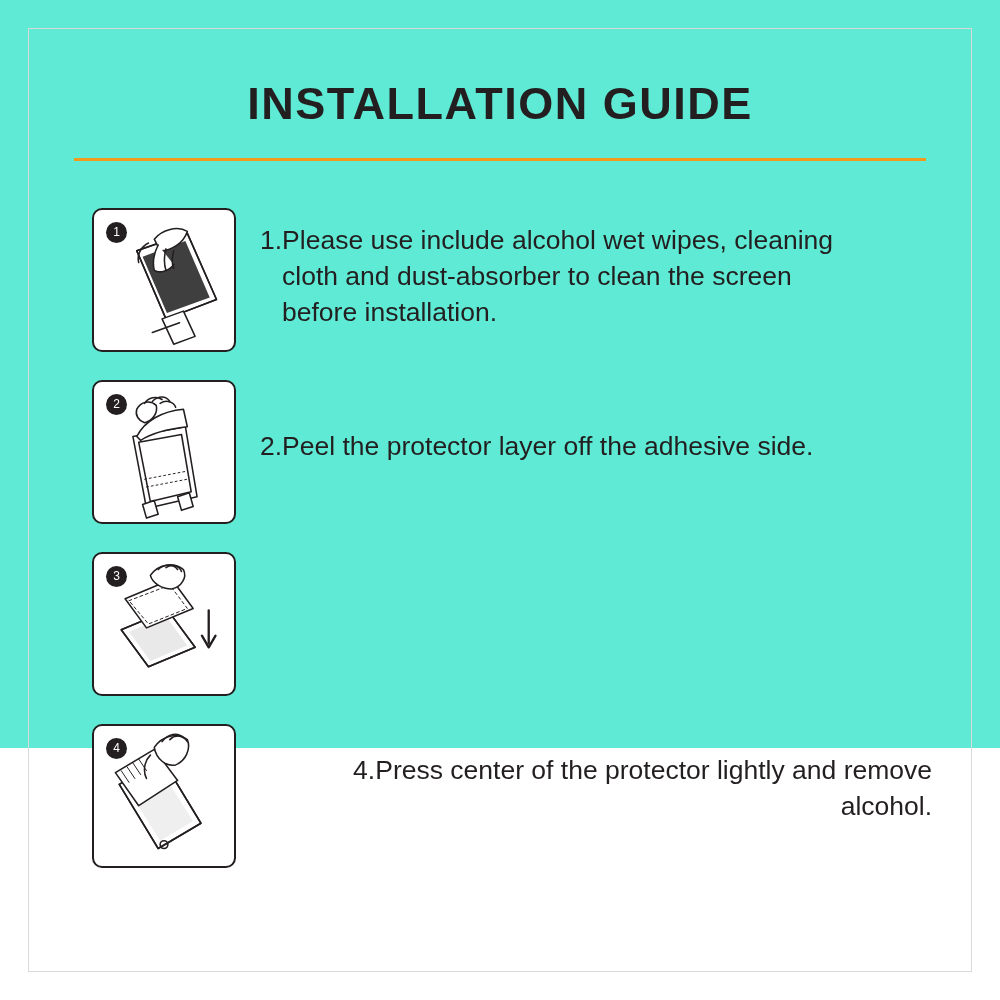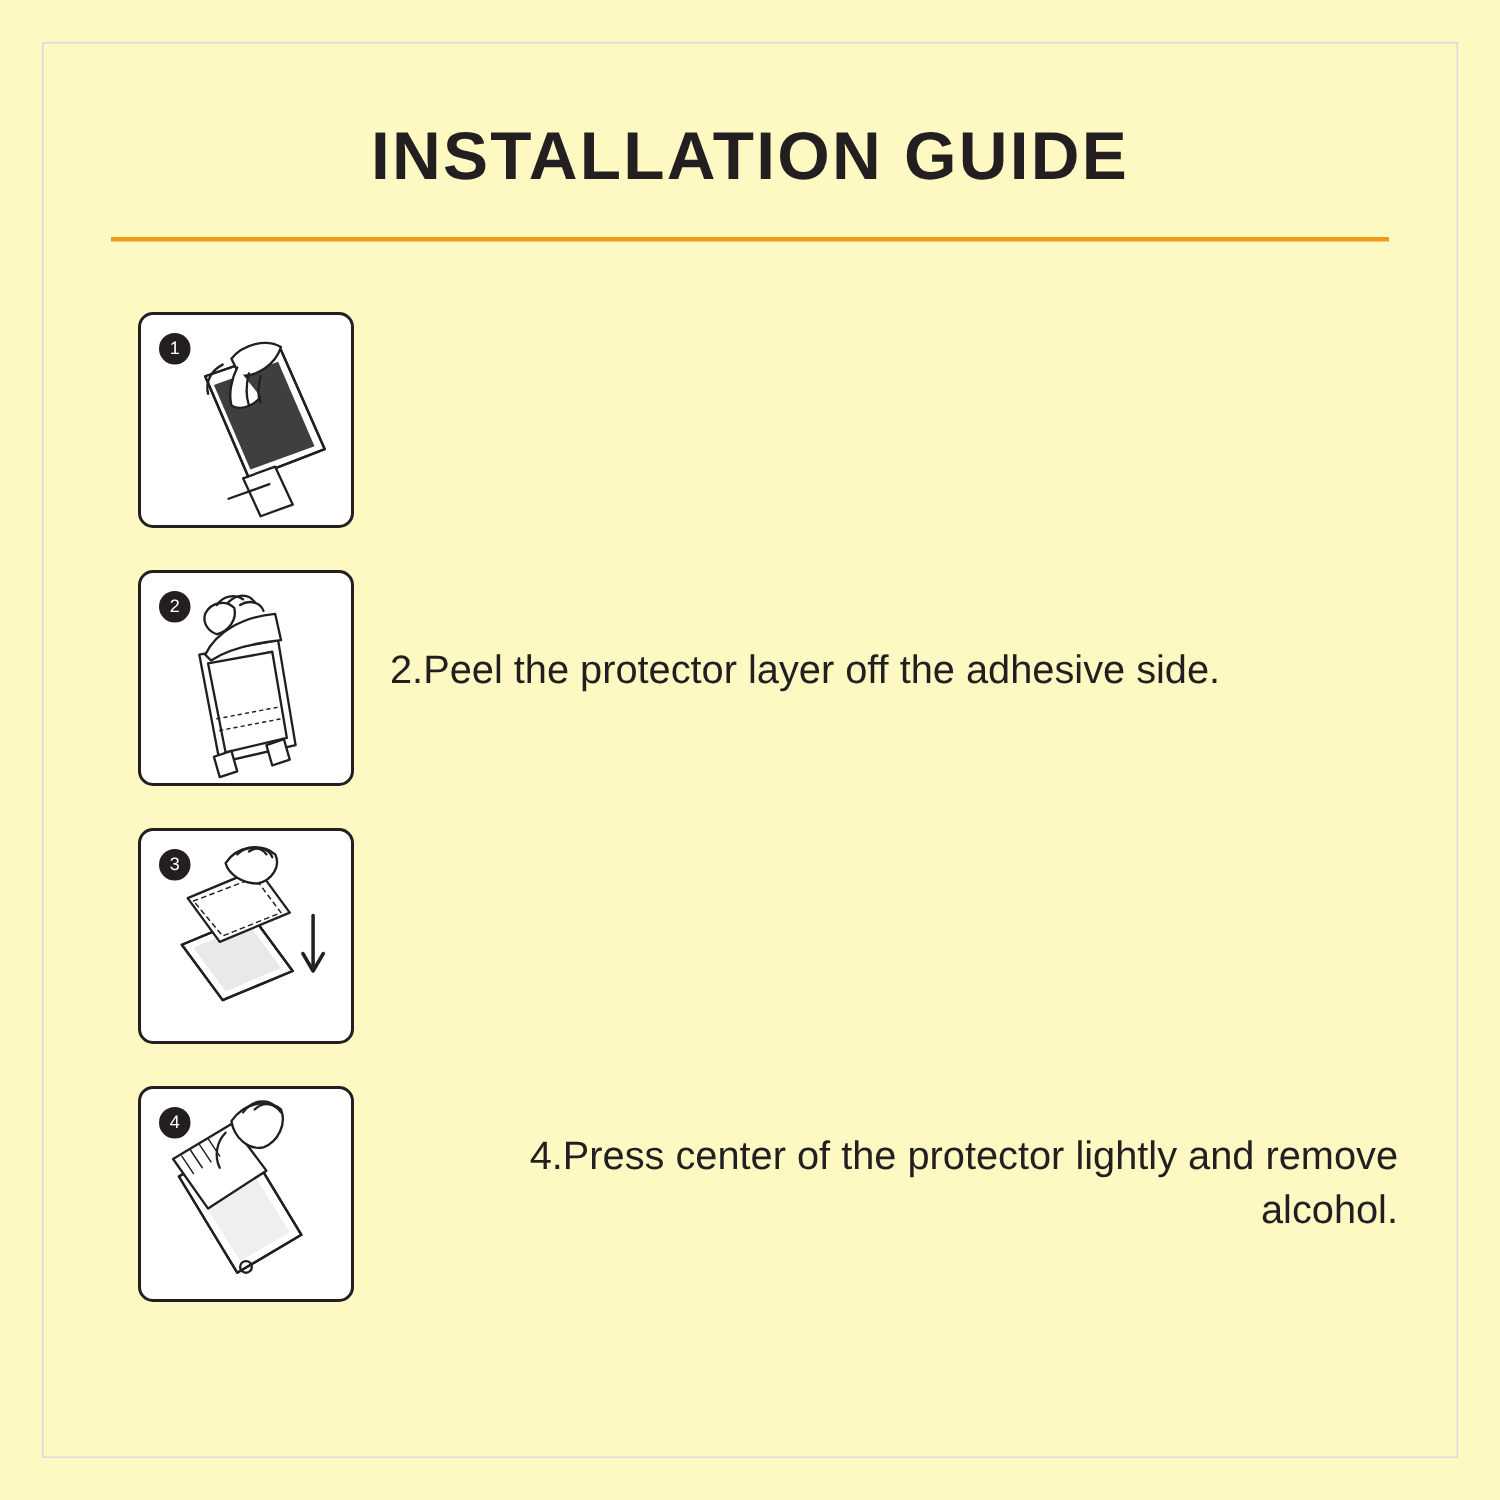--- a/index.html
+++ b/index.html
@@ -17,9 +17,9 @@
   .page {
     position: relative;
     width: 1000px;
-    height: 1000px;
+    height: 748px;
     box-sizing: border-box;
-    background: #fef9c3;
+    background: #5eead4;
   }
   .frame {
     position: absolute;

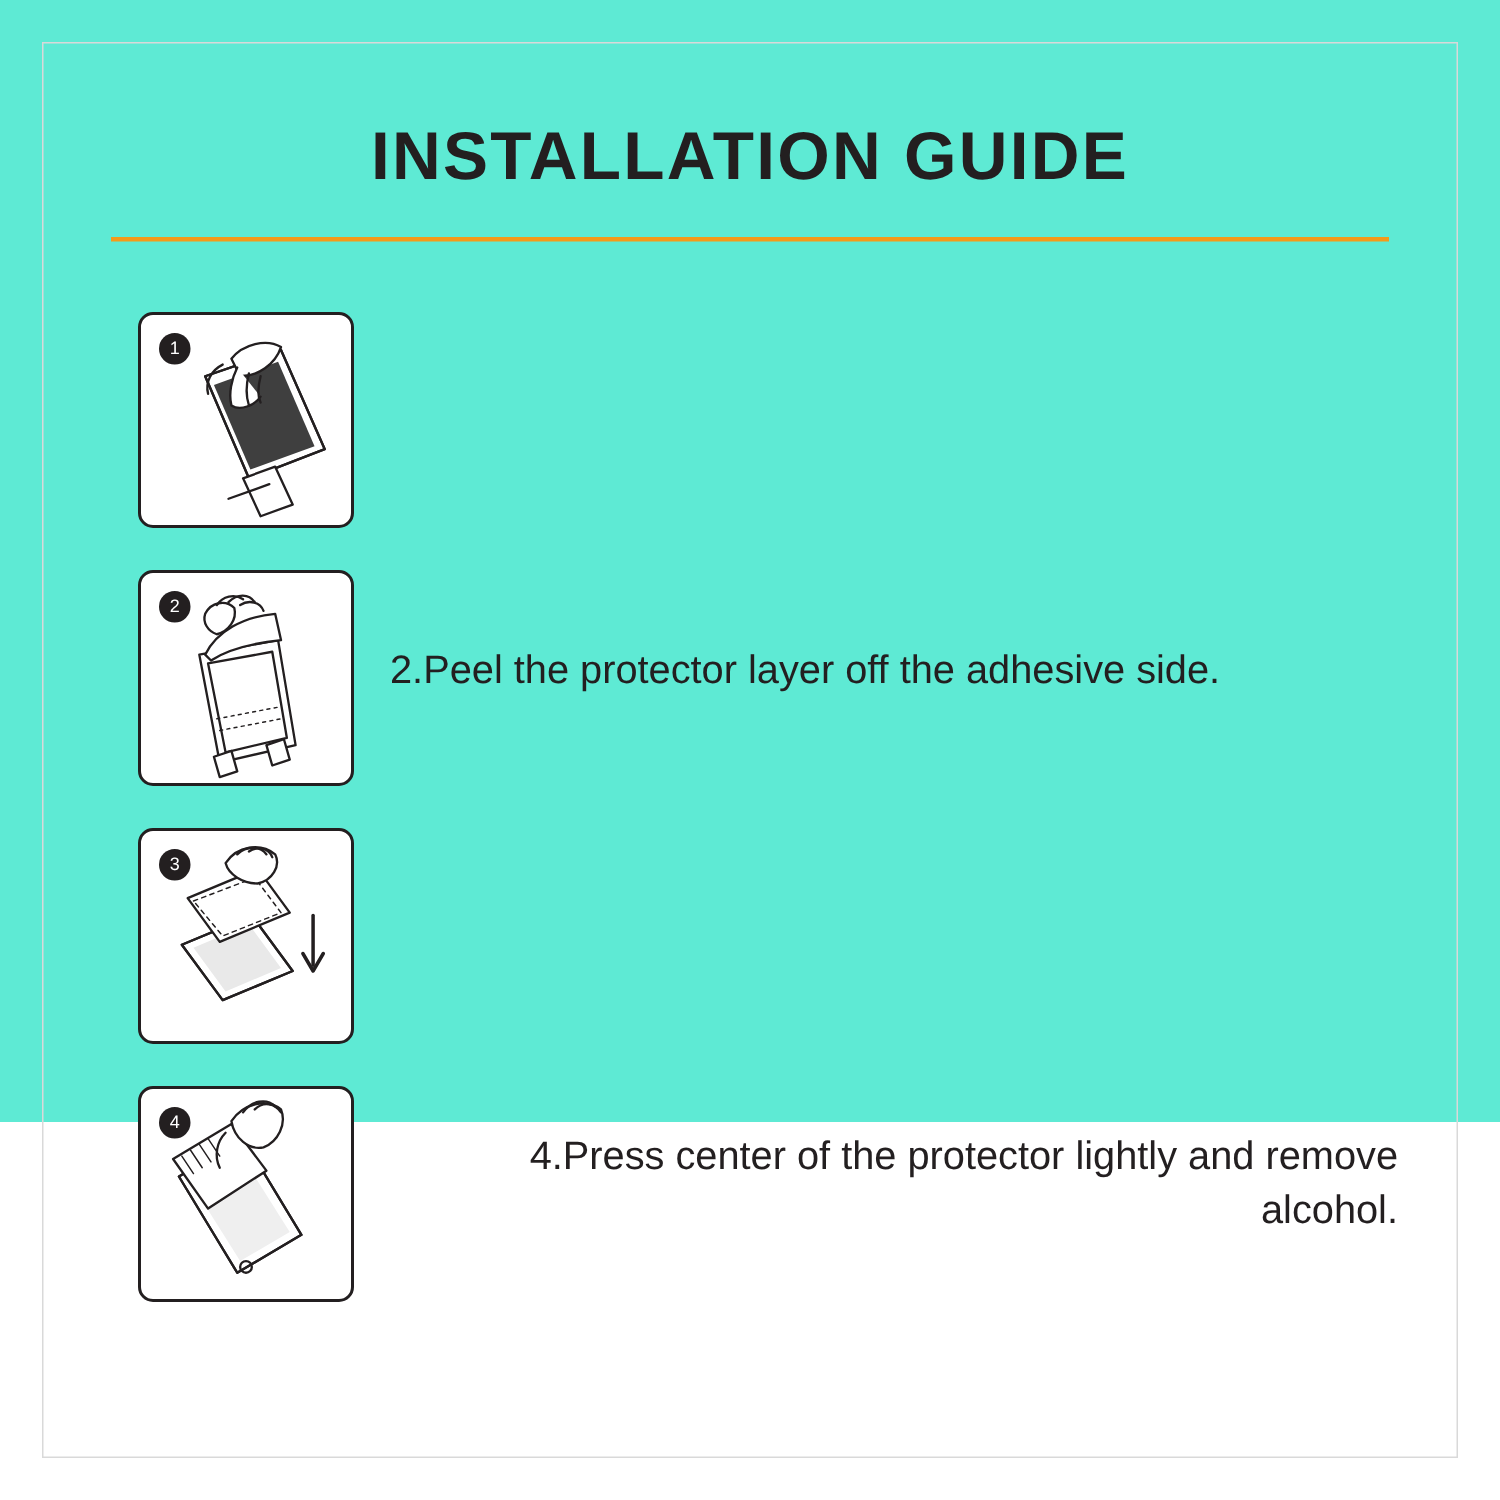--- a/index.html
+++ b/index.html
@@ -152,6 +152,11 @@
           </g>
         </svg>
       </div>
+      <div class="text">
+        <span class="first-line"><span class="num">1.</span><span>Please use include alcohol wet wipes, cleaning</span></span>
+        <span class="hang">cloth and dust-absorber to clean the screen</span>
+        <span class="hang">before installation.</span>
+      </div>
     </div>
 
     <div class="step step-2">

